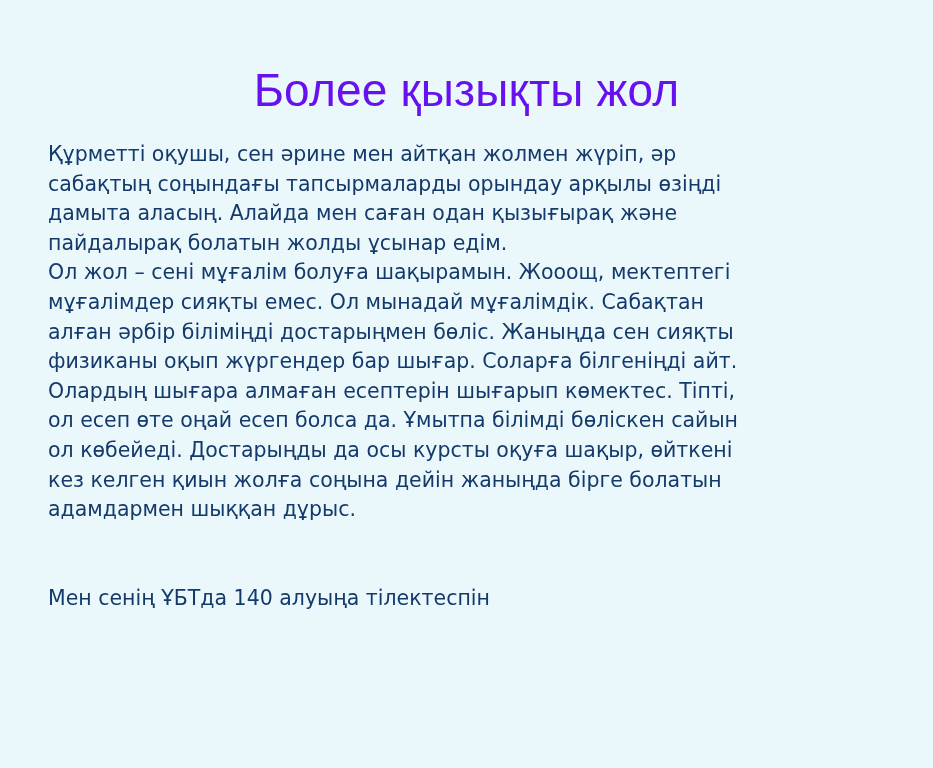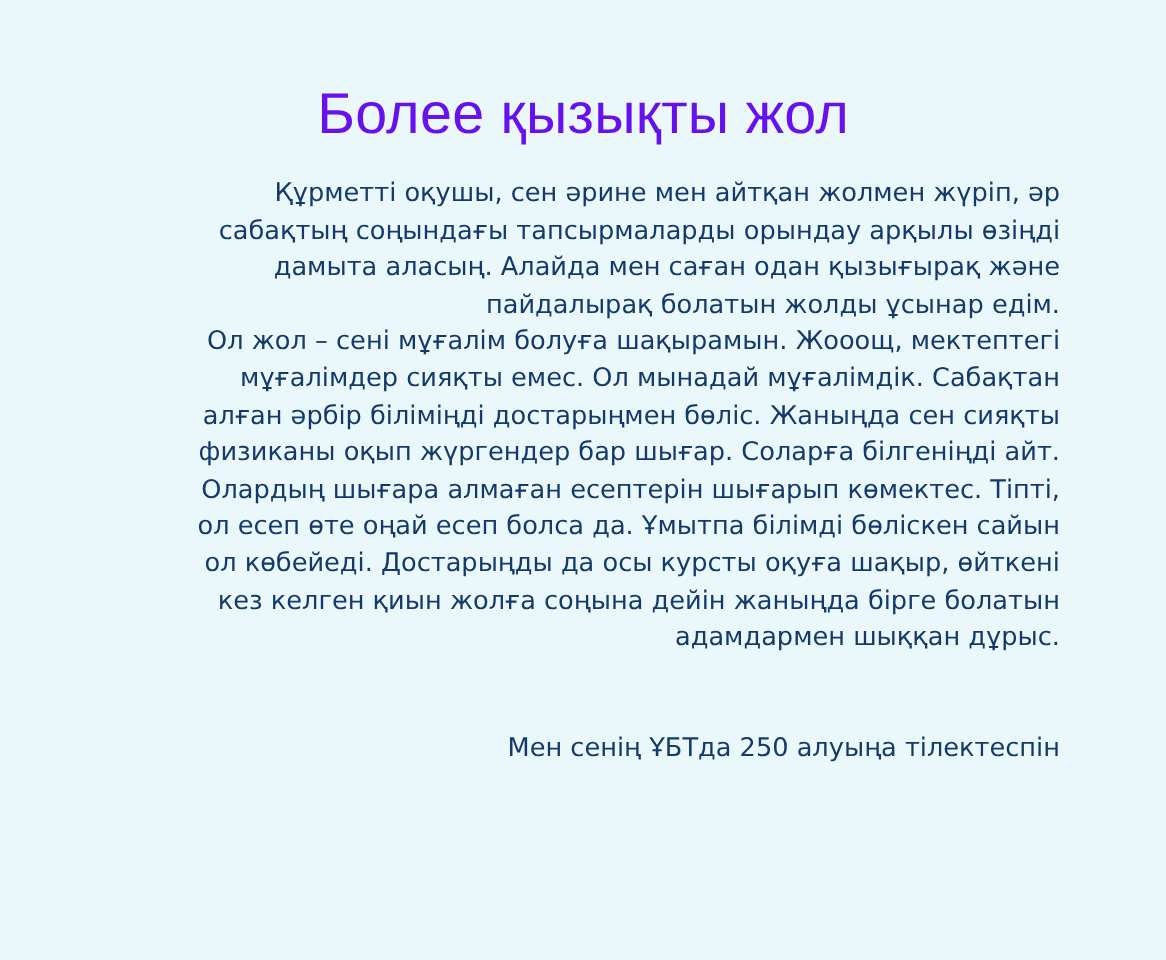--- a/index.html
+++ b/index.html
@@ -48,7 +48,6 @@
   .para {
     margin: 0;
     white-space: pre-wrap;
-    text-align: right;
   }
   .para-gap {
     height: 29.6px;

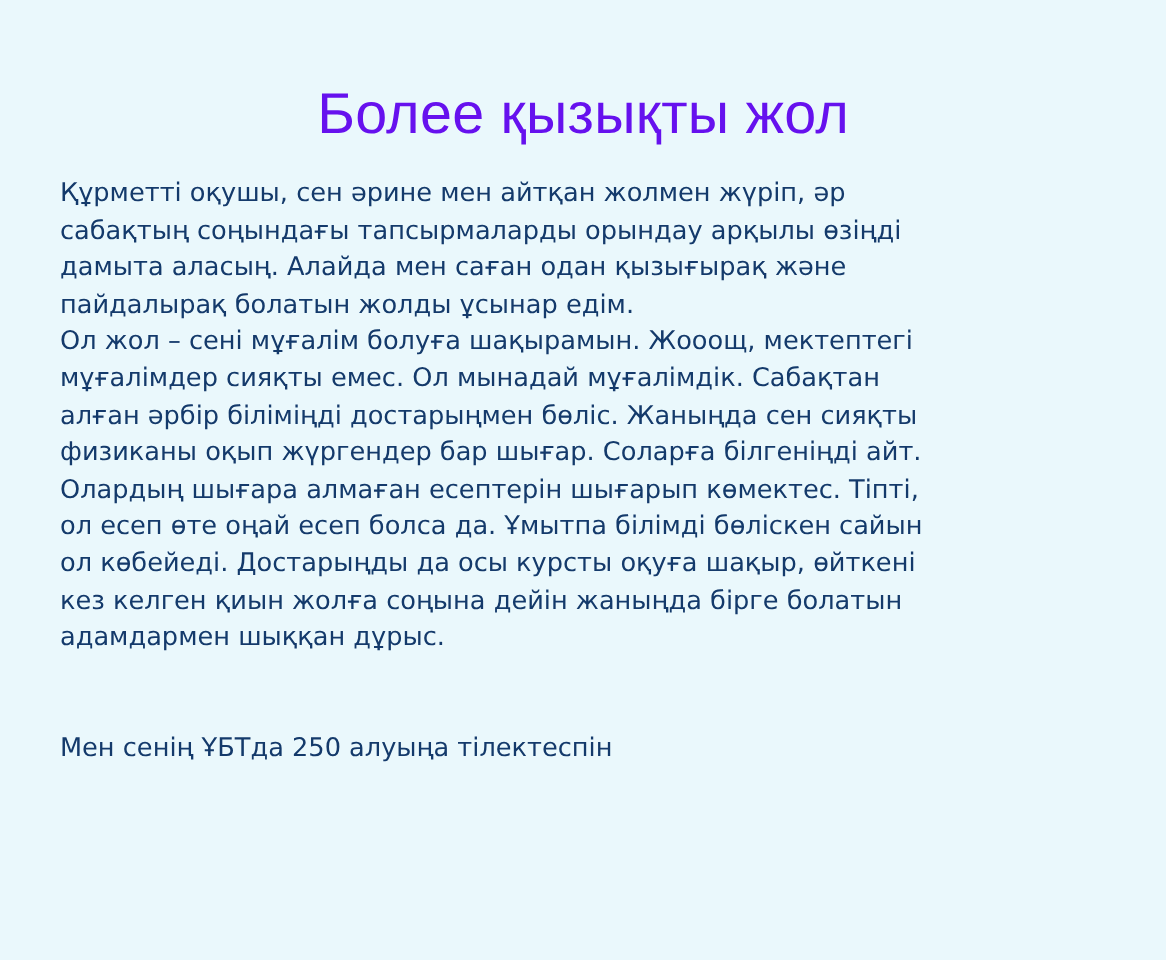--- a/index.html
+++ b/index.html
@@ -82,7 +82,7 @@
 
     <div class="para-gap"></div>
 
-    <p class="para">Мен сенің ҰБТда 250 алуыңа тілектеспін</p>
+    <p class="para">Мен сенің ҰБТда 140 алуыңа тілектеспін</p>
 
   </div>
 

